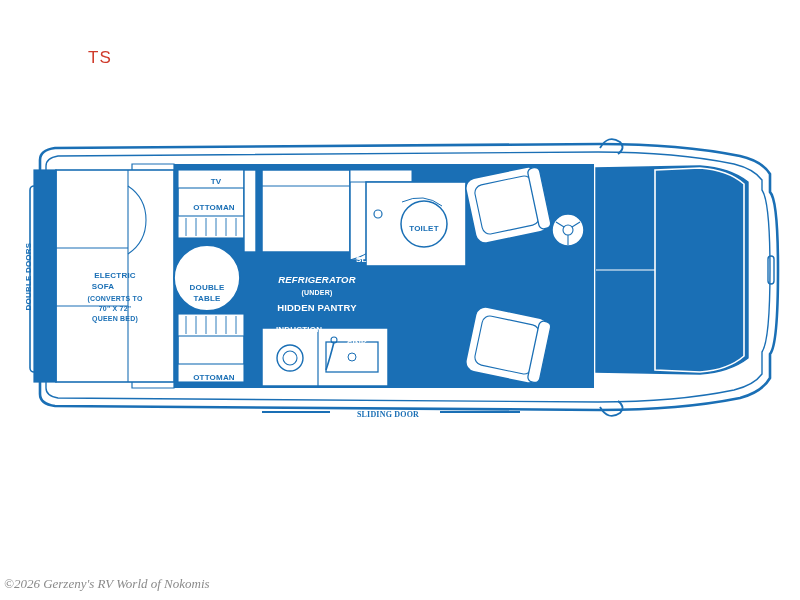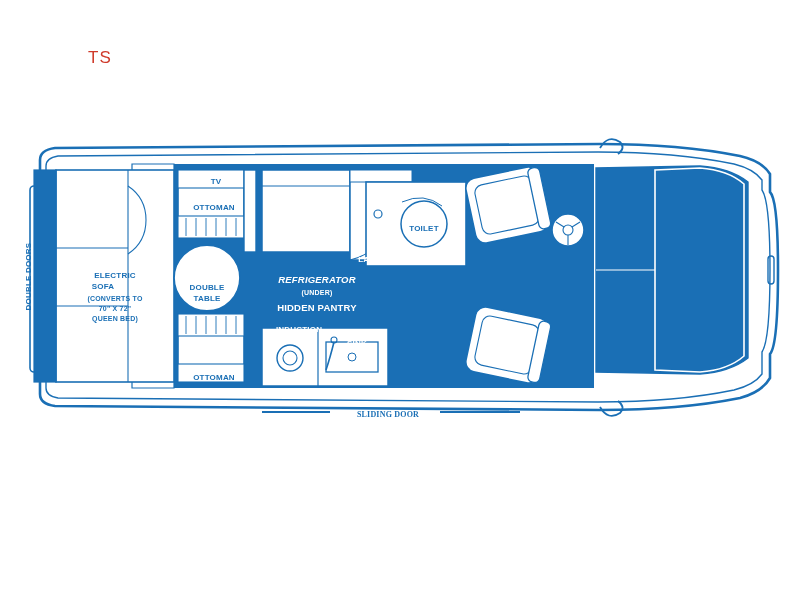--- a/index.html
+++ b/index.html
@@ -249,7 +249,7 @@
 
   <div class="lbl small" style="left:332px; top:339px; width:50px;">SINK</div>
 
-  <div class="lbl small" style="left:342px; top:255px; width:62px;">LAGUN</div>
+  <div class="lbl small" style="left:342px; top:255px; width:62px;">SLIDING</div>
 
   <div class="lbl blue small" style="left:396px; top:224px; width:56px;">TOILET</div>
 

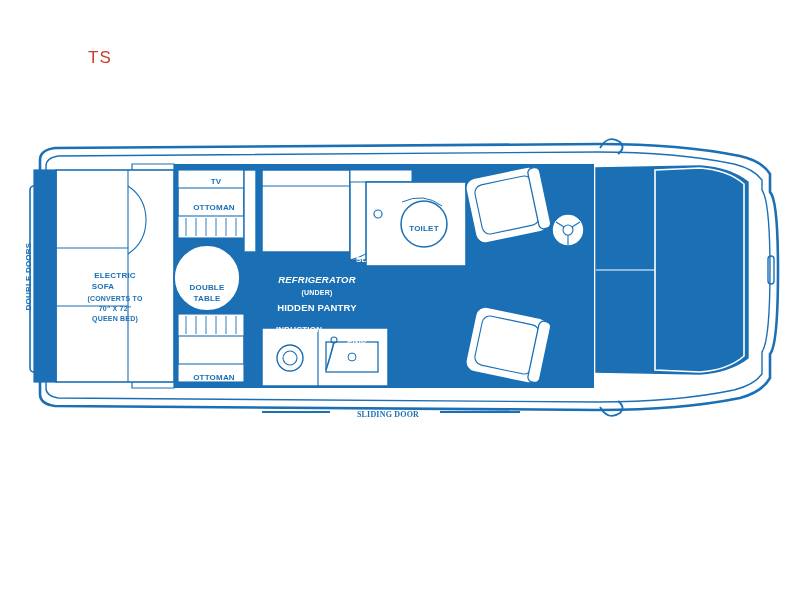--- a/index.html
+++ b/index.html
@@ -253,6 +253,7 @@
 
   <div class="lbl blue small" style="left:396px; top:224px; width:56px;">TOILET</div>
 
+  <div class="copyright">©2026 Gerzeny's RV World of Nokomis</div>
 
 </div>
 

